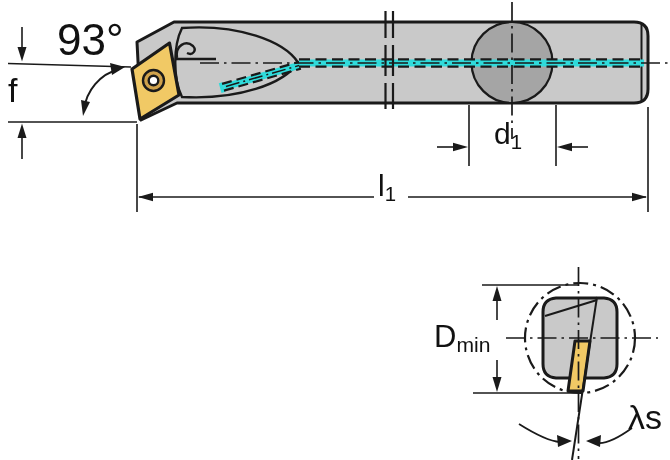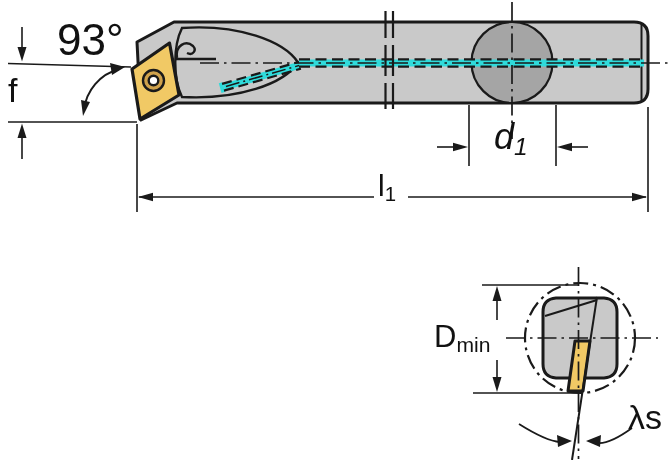--- a/index.html
+++ b/index.html
@@ -124,7 +124,7 @@
 
   <div class="lbl" style="left:8px;top:73px;font-size:34px;">f</div>
 
-  <div class="lbl" style="left:494px;top:119px;font-size:36px;font-style:italic;">
+  <div class="lbl" style="left:494px;top:119px;font-size:30px;">
     <span>d</span><span class="sub">1</span>
   </div>
 

